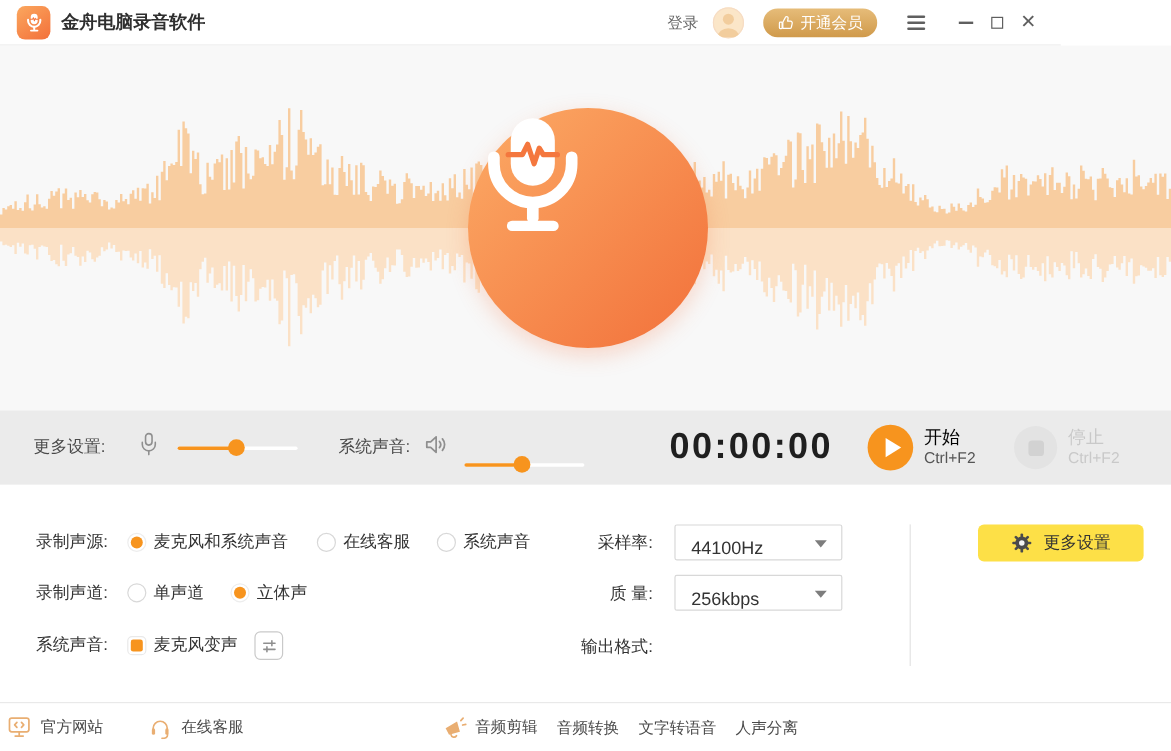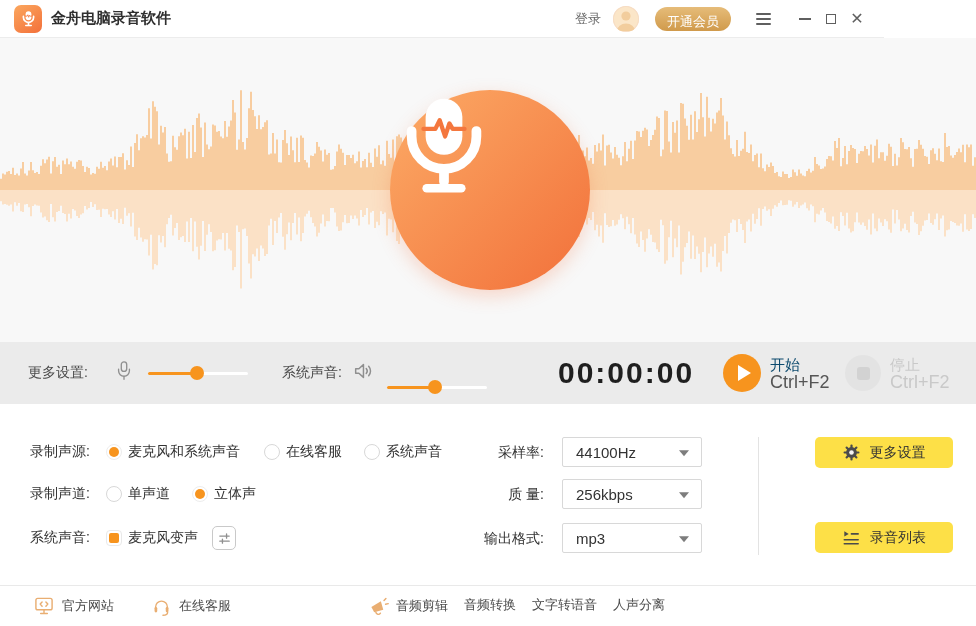--- a/index.html
+++ b/index.html
@@ -18,7 +18,7 @@
           display:flex;align-items:flex-end;justify-content:center;cursor:pointer;box-shadow:0 0 0 1px #f6dcc4 inset;}
   .vip-btn{height:24px;border-radius:12px;background:linear-gradient(180deg,#e6bc79,#d09a4b);
            display:flex;align-items:center;gap:5px;padding:0 12px;color:#fff;font-size:13px;
-           margin-right:22px;cursor:pointer;flex-direction:column;}
+           margin-right:22px;cursor:pointer;}
   .burger{display:flex;flex-direction:column;gap:3px;margin-right:18px;cursor:pointer;padding:3px;}
   .burger span{display:block;width:15px;height:2px;background:#5f5f5f;border-radius:1px;}
   .win-btn{width:26px;height:26px;display:flex;align-items:center;justify-content:center;cursor:pointer;color:#5f5f5f;}

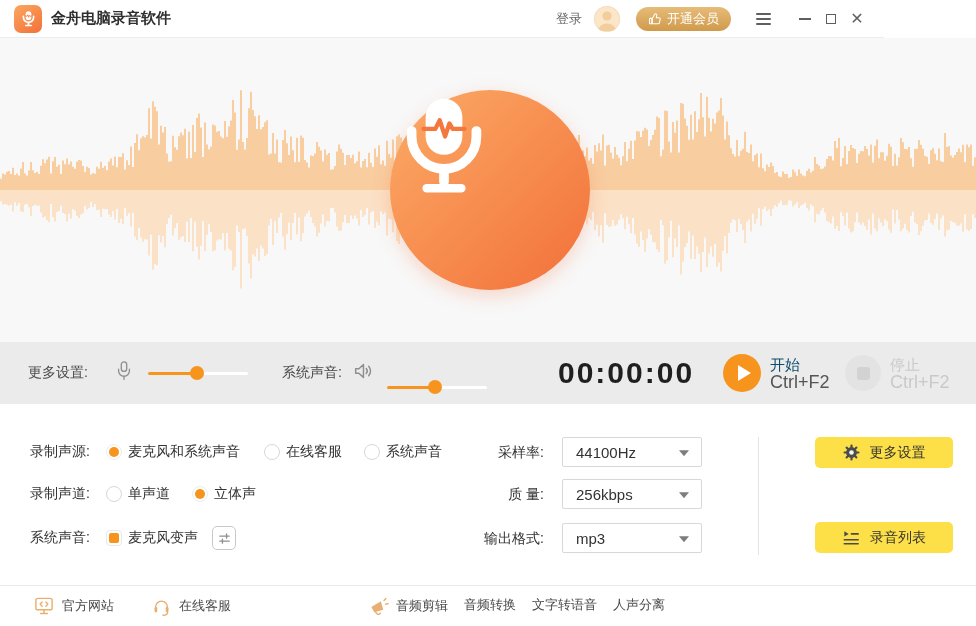--- a/index.html
+++ b/index.html
@@ -47,7 +47,7 @@
                justify-content:center;cursor:pointer;}
   .play-tri{width:0;height:0;border-left:13px solid #fff;border-top:8px solid transparent;
             border-bottom:8px solid transparent;margin-left:4px;}
-  .btn-text-main{font-size:15px;color:#0c4a6e;line-height:18px;}
+  .btn-text-main{font-size:15px;color:#000000;line-height:18px;}
   .btn-text-sub{font-size:18px;color:#555;line-height:16px;}
   .stop-circle{width:36px;height:36px;border-radius:50%;background:#e3e3e3;display:flex;align-items:center;
                justify-content:center;cursor:default;}

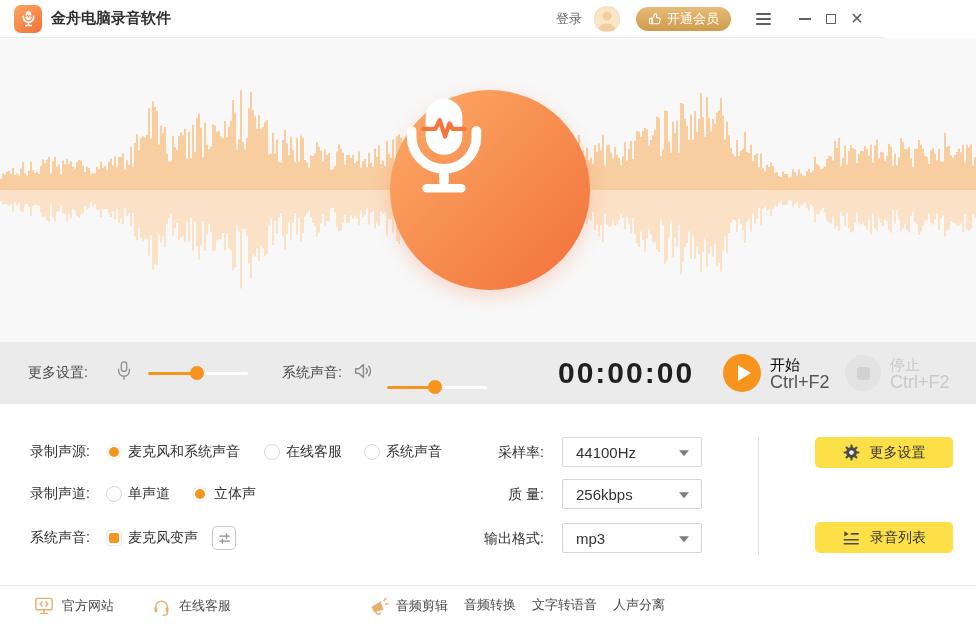--- a/index.html
+++ b/index.html
@@ -48,7 +48,7 @@
   .play-tri{width:0;height:0;border-left:13px solid #fff;border-top:8px solid transparent;
             border-bottom:8px solid transparent;margin-left:4px;}
   .btn-text-main{font-size:15px;color:#000000;line-height:18px;}
-  .btn-text-sub{font-size:18px;color:#555;line-height:16px;}
+  .btn-text-sub{font-size:13px;color:#555;line-height:16px;}
   .stop-circle{width:36px;height:36px;border-radius:50%;background:#e3e3e3;display:flex;align-items:center;
                justify-content:center;cursor:default;}
   .stop-square{width:13px;height:13px;border-radius:3px;background:#d2d2d2;}

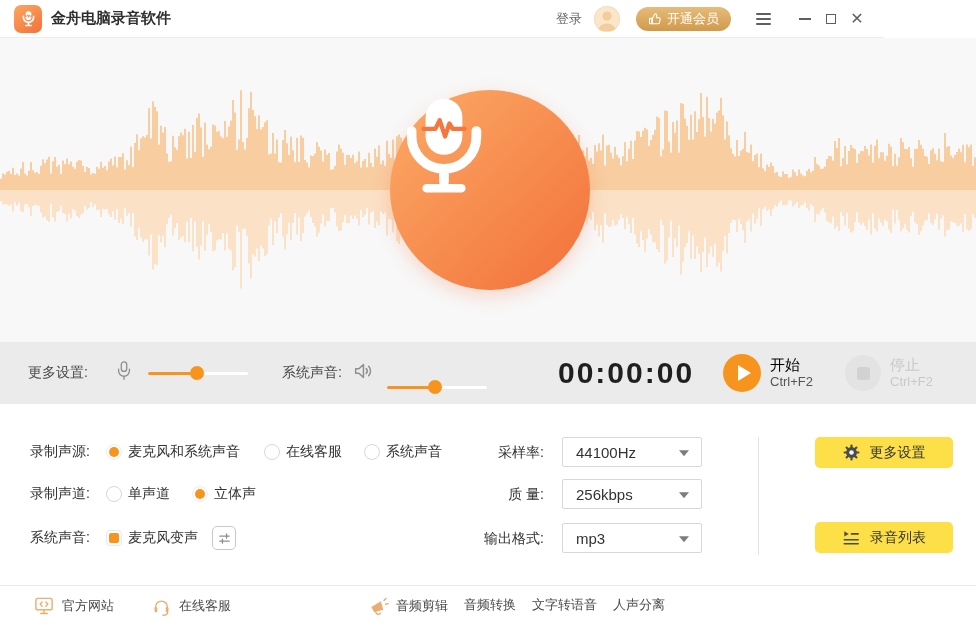--- a/index.html
+++ b/index.html
@@ -69,7 +69,7 @@
             display:flex;align-items:center;justify-content:center;margin-left:14px;cursor:pointer;background:#fff;}
   .mid-label{position:absolute;left:456px;width:88px;text-align:right;font-size:14px;color:#333;}
   .select{position:absolute;left:562px;width:140px;height:30px;border:1px solid #d8d8d8;border-radius:2px;
-          box-sizing:border-box;background:#fff;display:flex;align-items:center;padding-left:13px;
+          box-sizing:border-box;background:#fff;display:flex;align-items:flex-end;padding-left:13px;
           font-size:15px;color:#333;cursor:pointer;}
   .caret{position:absolute;right:12px;top:50%;transform:translateY(-30%);width:0;height:0;
          border-left:5px solid transparent;border-right:5px solid transparent;border-top:6px solid #7d7d7d;}

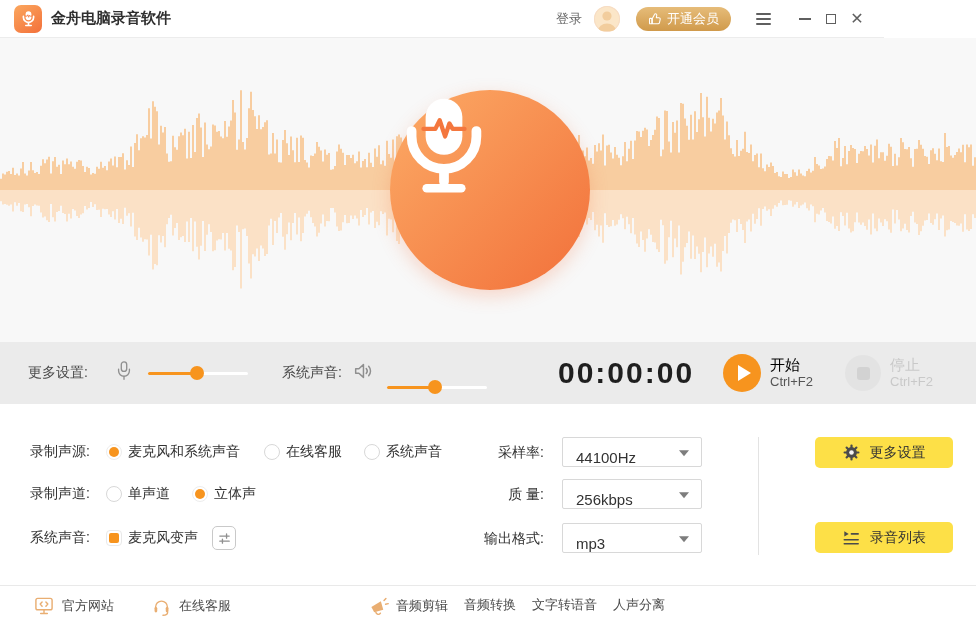--- a/index.html
+++ b/index.html
@@ -257,10 +257,6 @@
     </div>
 
     <div class="mid-label" style="top:126px">输出格式:</div>
-    <div class="select" style="top:119px">
-      <span>mp3</span>
-      <span class="caret"></span>
-    </div>
 
     <div class="v-divider"></div>
 

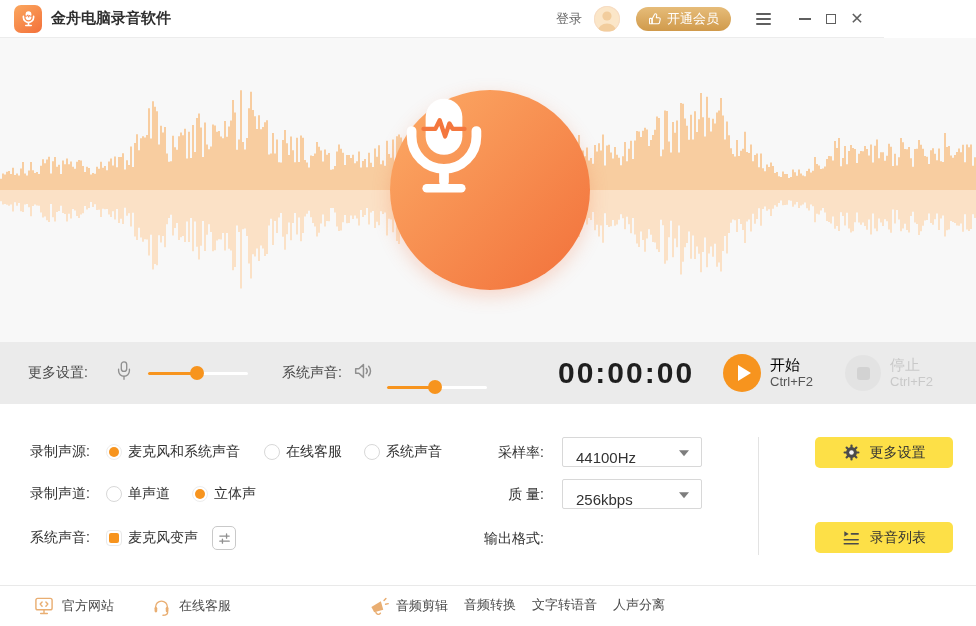--- a/index.html
+++ b/index.html
@@ -275,15 +275,6 @@
     </div>
 
 
-    <div class="action-btn" style="top:118px">
-      <svg width="18" height="17" viewBox="0 0 20 19" fill="none" stroke="#4b4b4b" stroke-width="1.8" stroke-linecap="round" stroke-linejoin="round">
-        <polygon points="2.5,2.5 7.5,5.5 2.5,8.5" fill="#4b4b4b" stroke="none"></polygon>
-        <line x1="10.5" y1="5.5" x2="18" y2="5.5"></line>
-        <line x1="2.5" y1="12" x2="18" y2="12"></line>
-        <line x1="2.5" y1="16.5" x2="18" y2="16.5"></line>
-      </svg>
-      <span>录音列表</span>
-    </div>
   </div>
 
   <div class="footer">

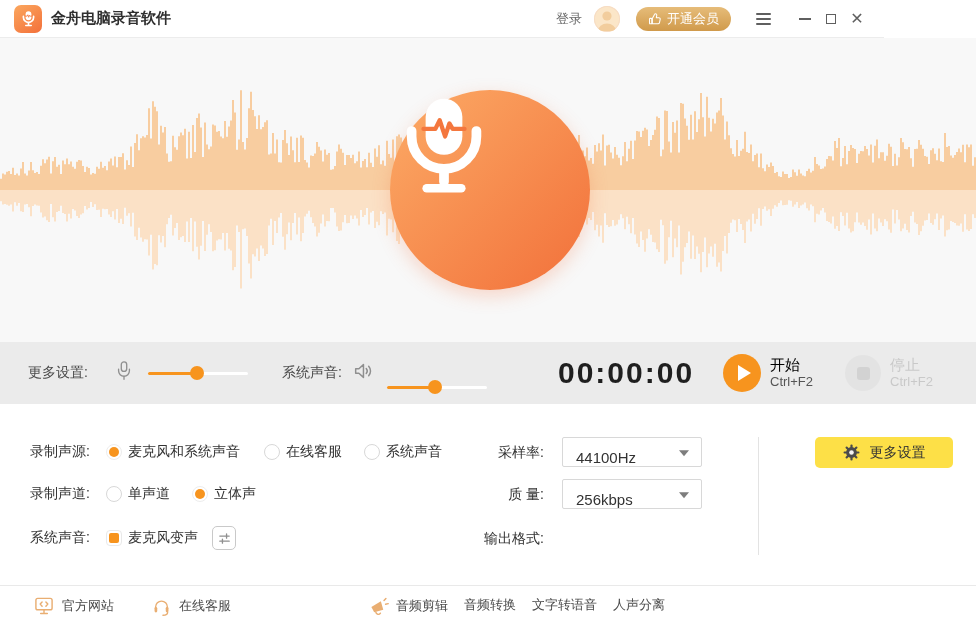--- a/index.html
+++ b/index.html
@@ -80,7 +80,7 @@
   
   .footer{position:absolute;top:585px;left:0;width:976px;height:41px;background:#fff;border-top:1px solid #e9e9e9;
           box-sizing:border-box;display:flex;align-items:center;}
-  .f-left{display:flex;align-items:center;gap:38px;padding-left:6px;margin-left:28px;}
+  .f-left{display:flex;align-items:center;gap:38px;padding-left:6px;}
   .f-link{display:flex;align-items:center;gap:8px;font-size:13px;color:#4a4a4a;cursor:pointer;}
   .f-right{position:absolute;left:368px;display:flex;align-items:flex-start;gap:16px;}
   .f-right .f-link{gap:7px;}

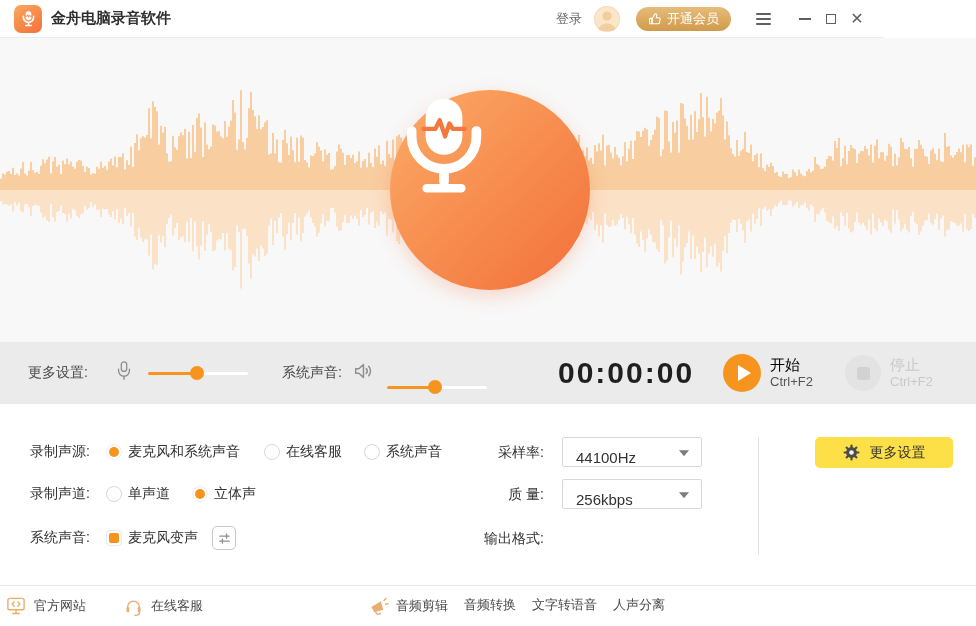--- a/index.html
+++ b/index.html
@@ -82,7 +82,7 @@
           box-sizing:border-box;display:flex;align-items:center;}
   .f-left{display:flex;align-items:center;gap:38px;padding-left:6px;}
   .f-link{display:flex;align-items:center;gap:8px;font-size:13px;color:#4a4a4a;cursor:pointer;}
-  .f-right{position:absolute;left:368px;display:flex;align-items:flex-start;gap:16px;}
+  .f-right{position:absolute;left:368px;display:flex;align-items:flex-end;gap:16px;}
   .f-right .f-link{gap:7px;}
 </style>
 </head>

